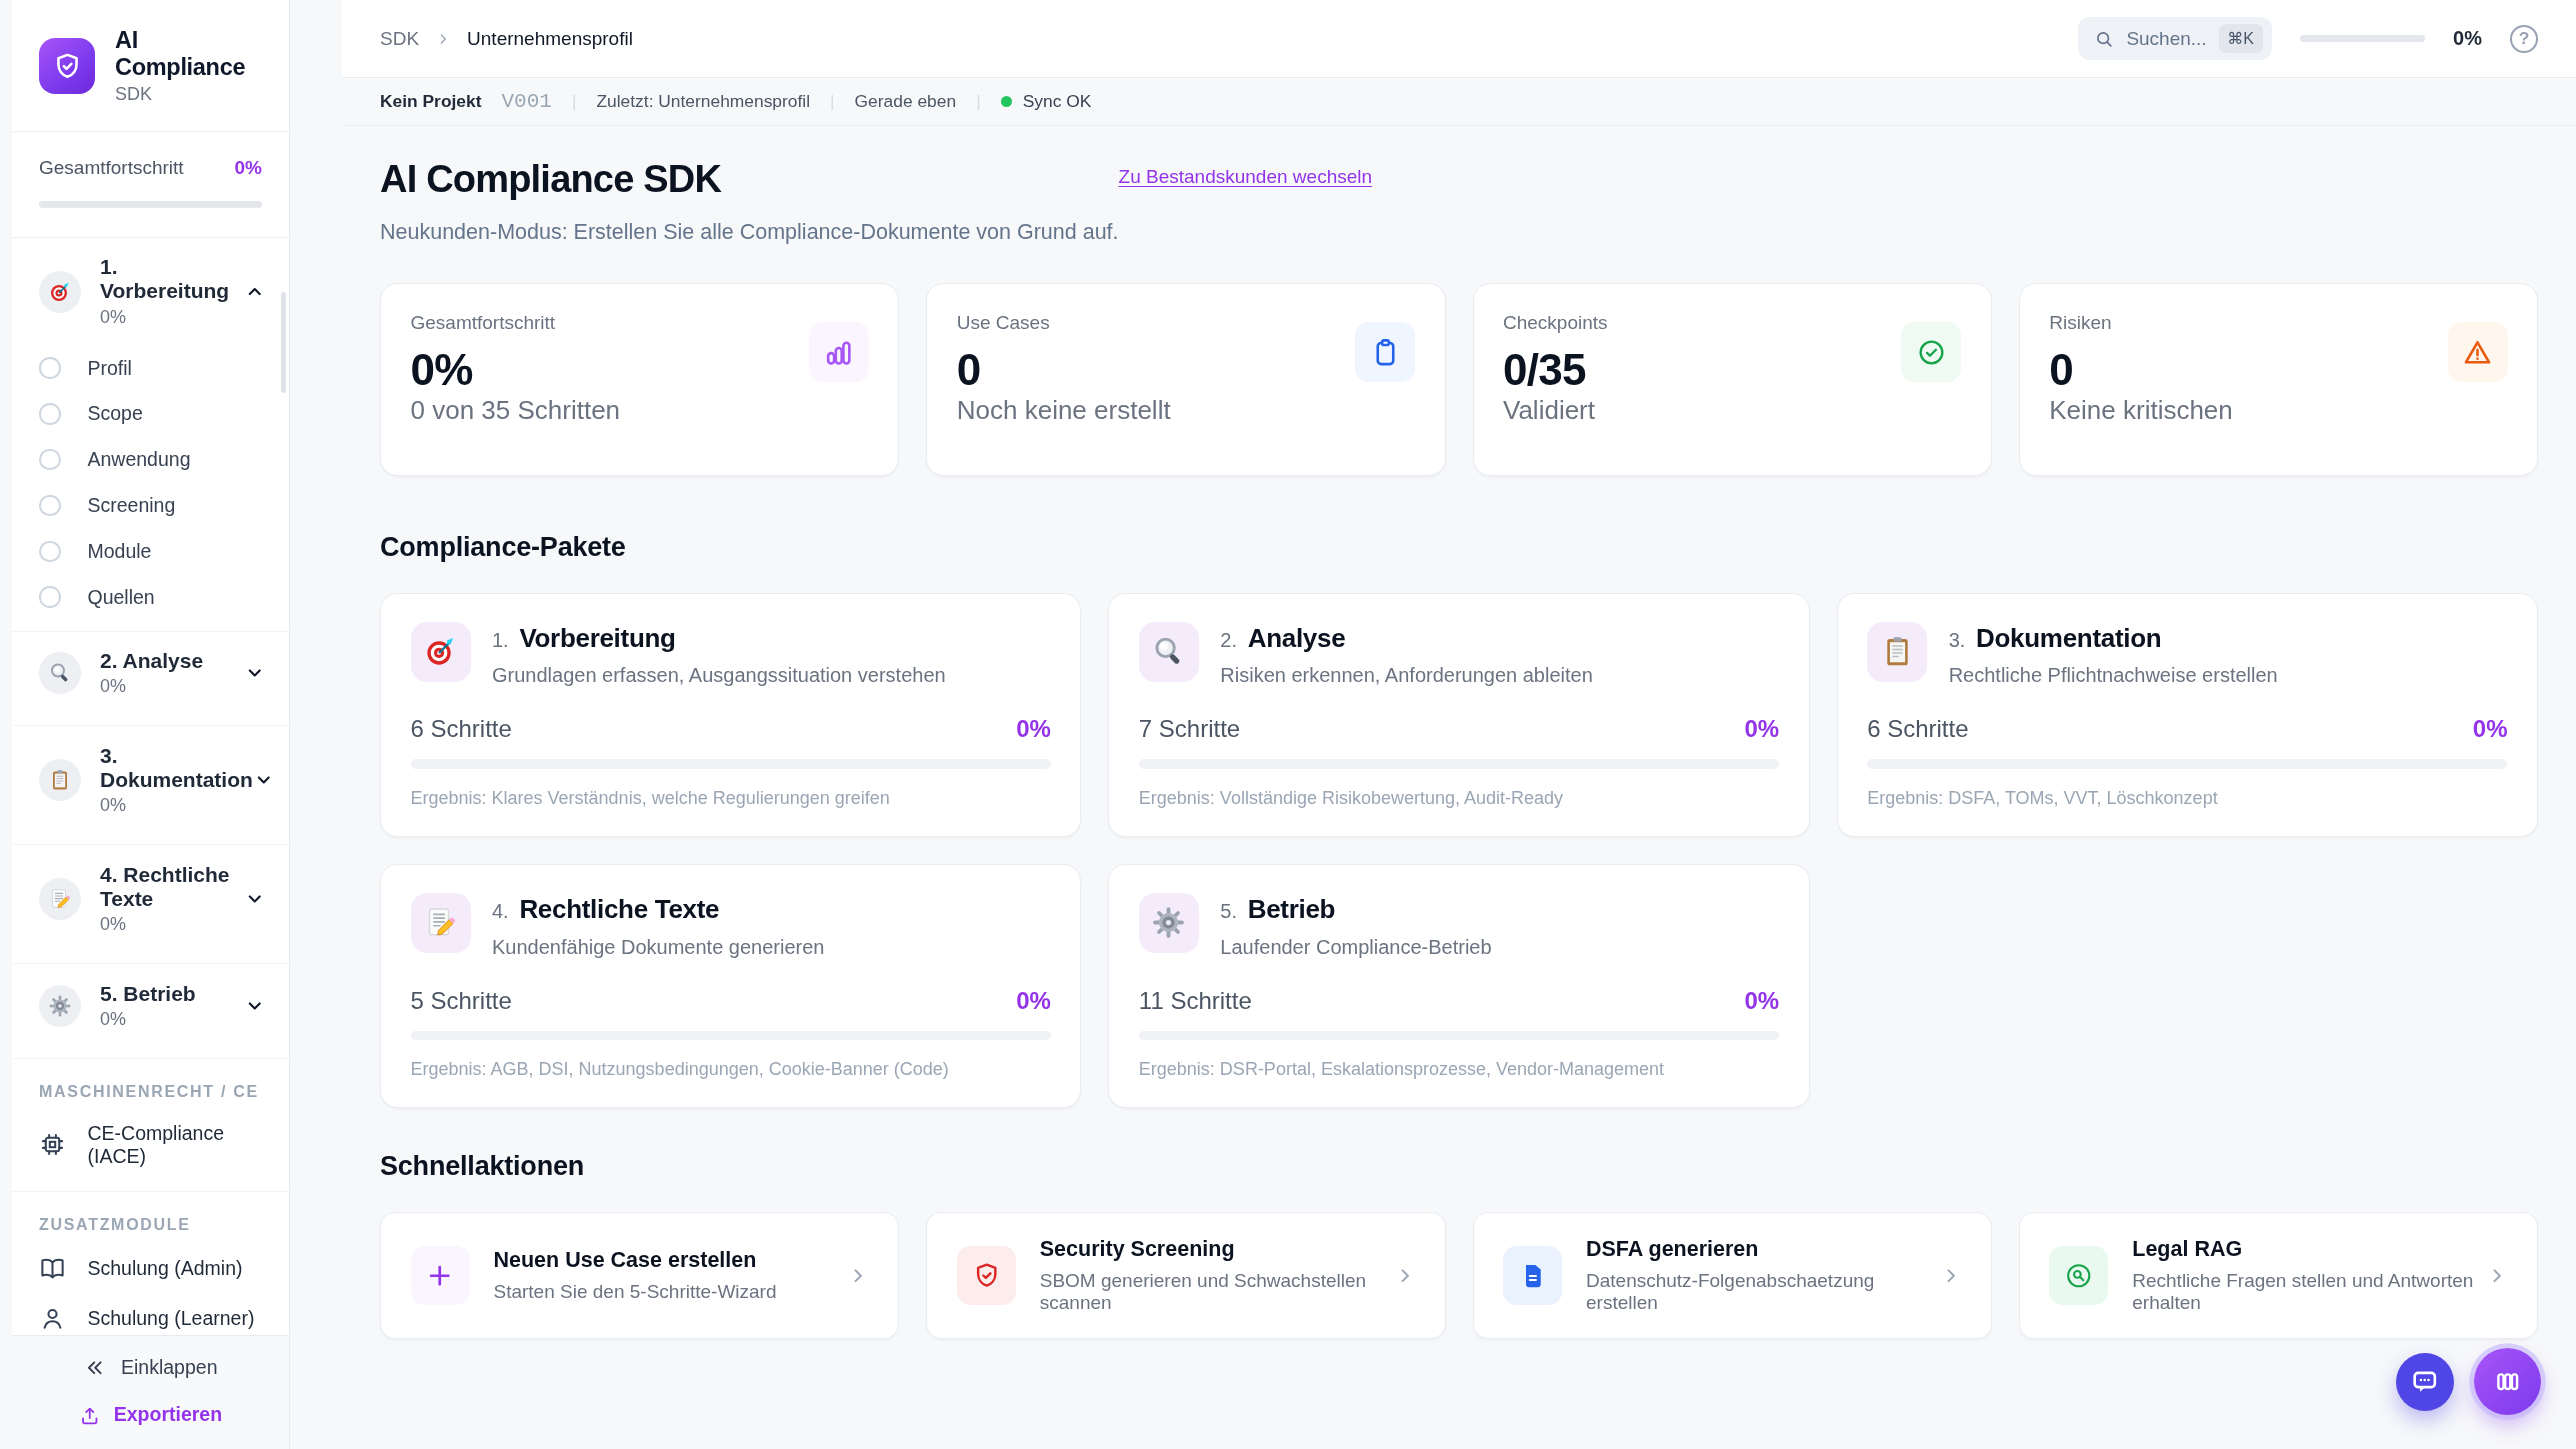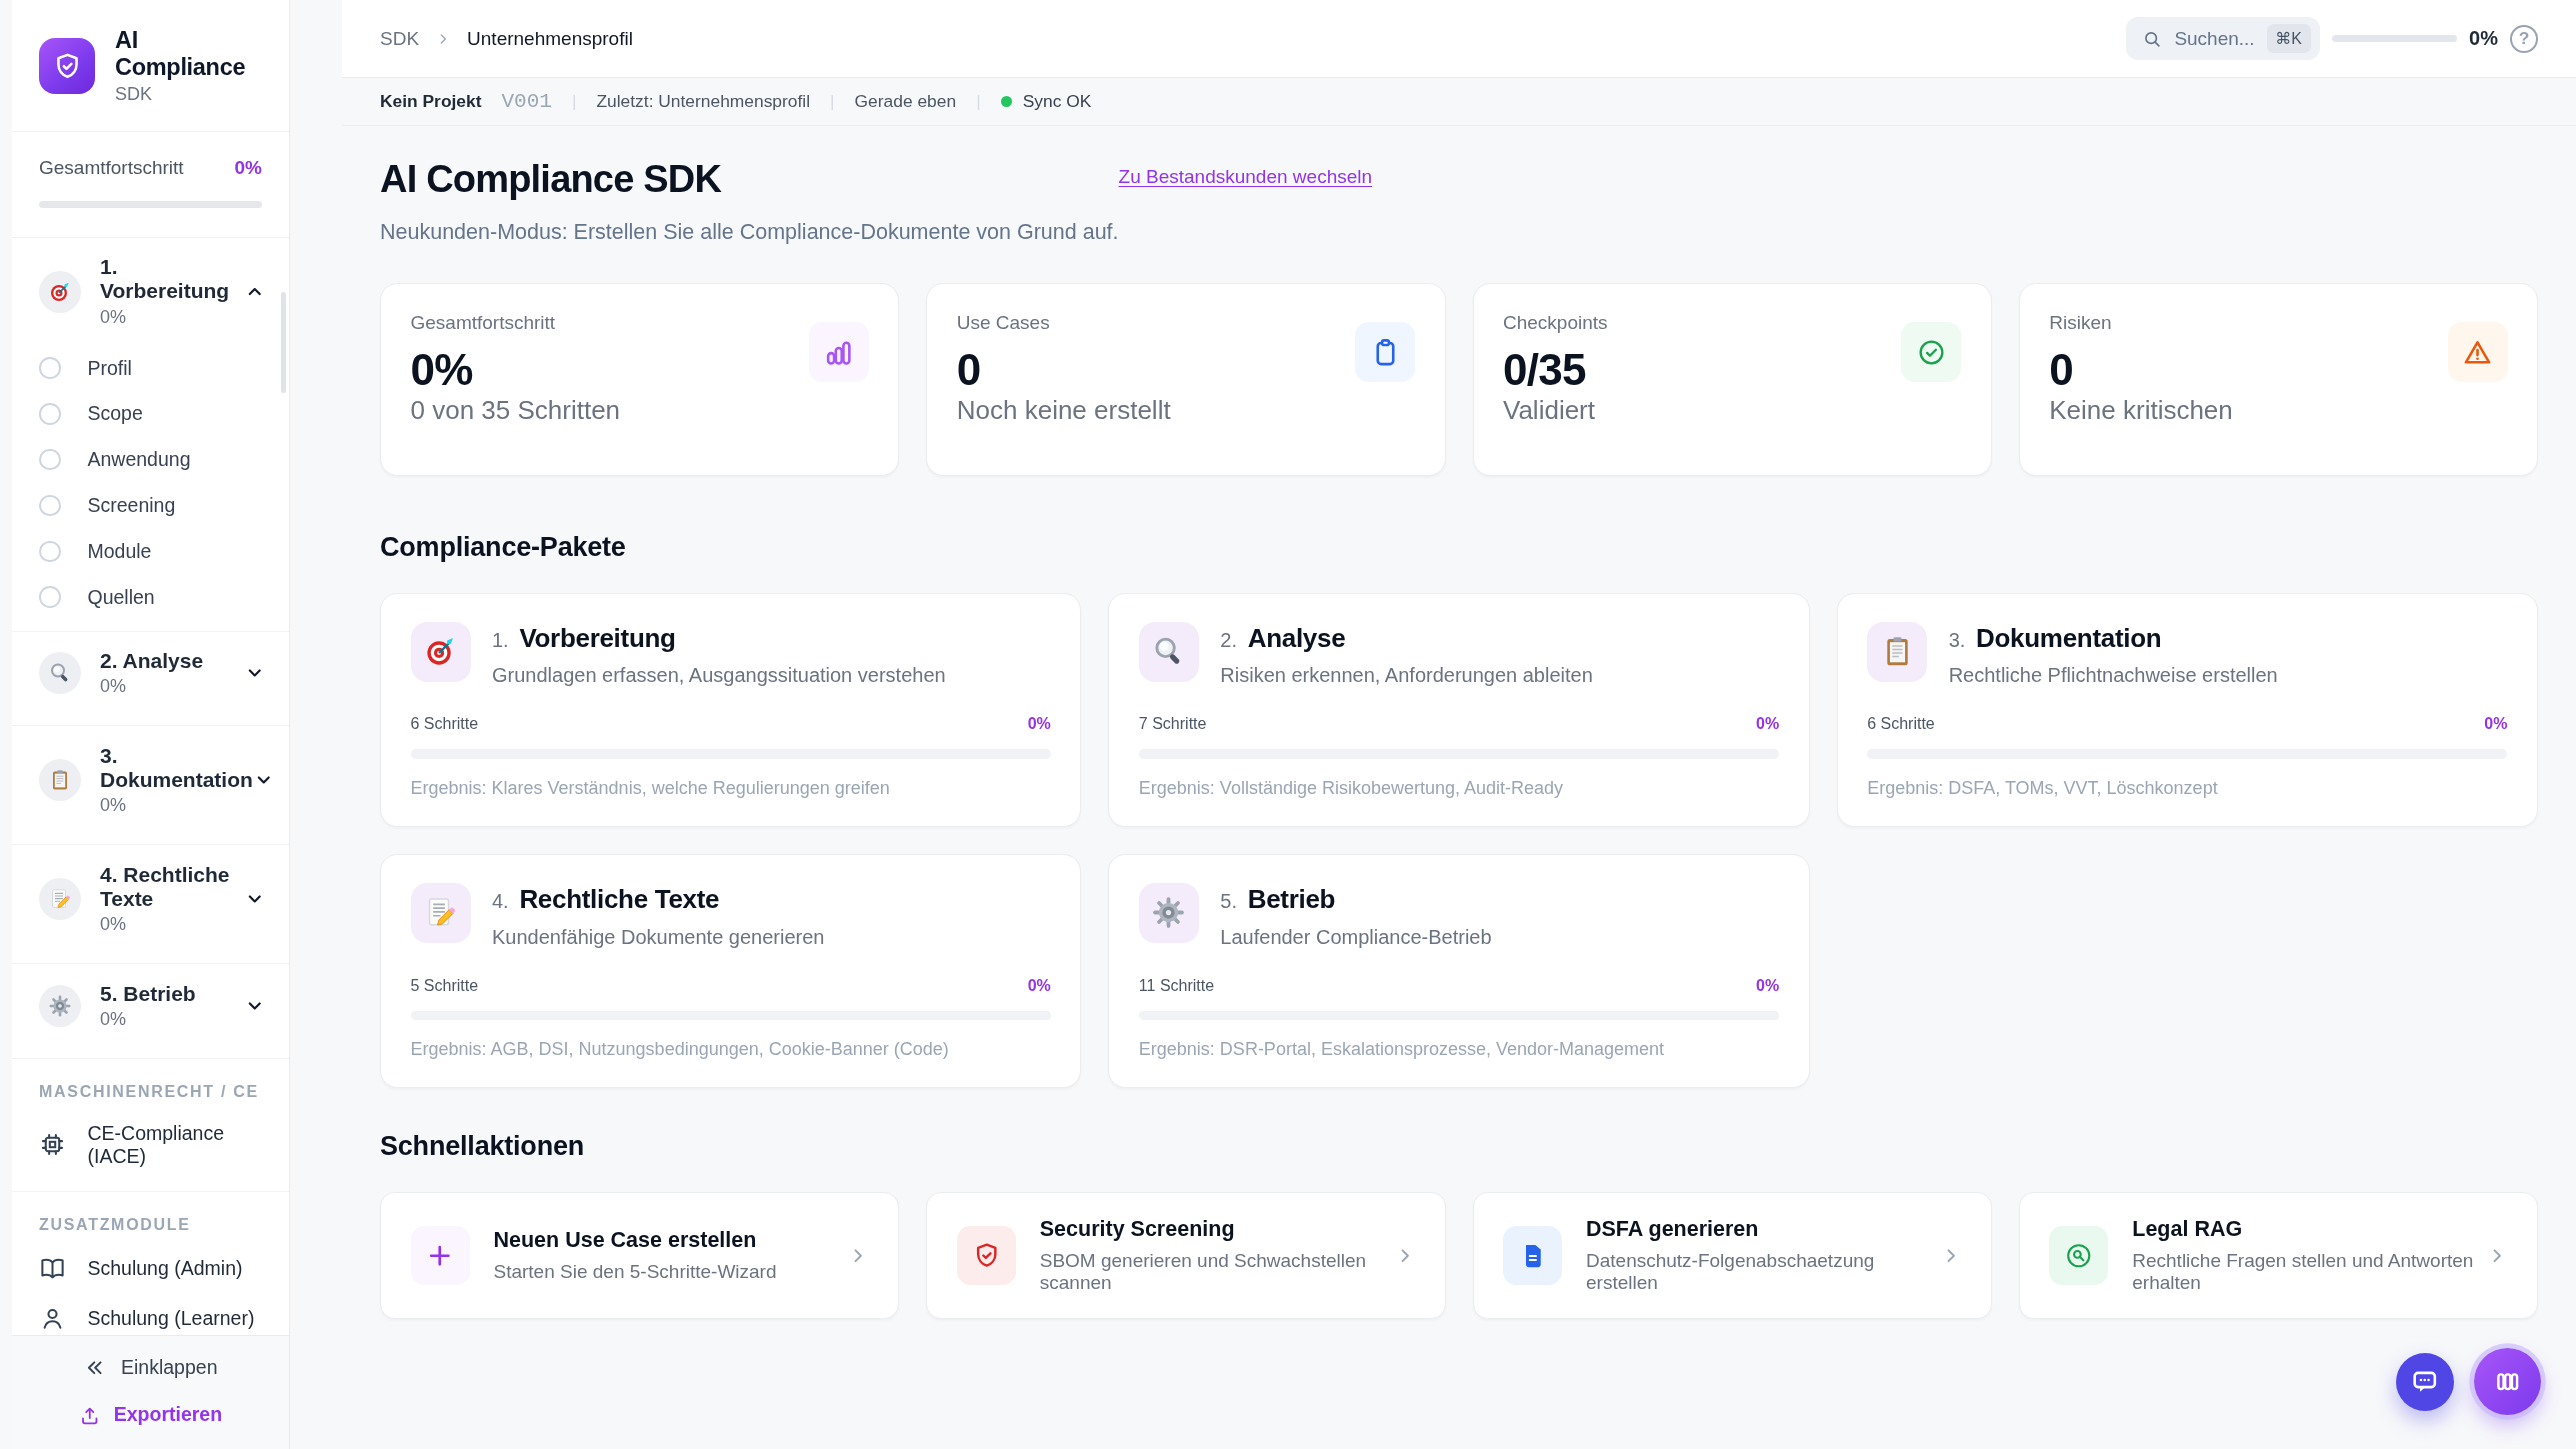--- a/index.html
+++ b/index.html
@@ -62,7 +62,7 @@
   .crumb-root{color:#6b7280;cursor:pointer}
   .crumb-sep{color:#9aa3b2}.crumb-sep svg{width:16px;height:16px}
   .crumb-cur{color:#111827;font-weight:500}
-  .top-right{margin-left:auto;display:flex;align-items:center;gap:12px}
+  .top-right{margin-left:auto;display:flex;align-items:center;gap:28px}
   .searchbox{display:flex;align-items:center;gap:12px;background:#eef1f5;border-radius:12px;height:43px;padding:0 9.4px 0 16px;cursor:text}
   .searchbox .s-ico{color:#64748b}.searchbox .s-ico svg{width:20px;height:20px}
   .search-ph{font-size:19px;color:#64748b}

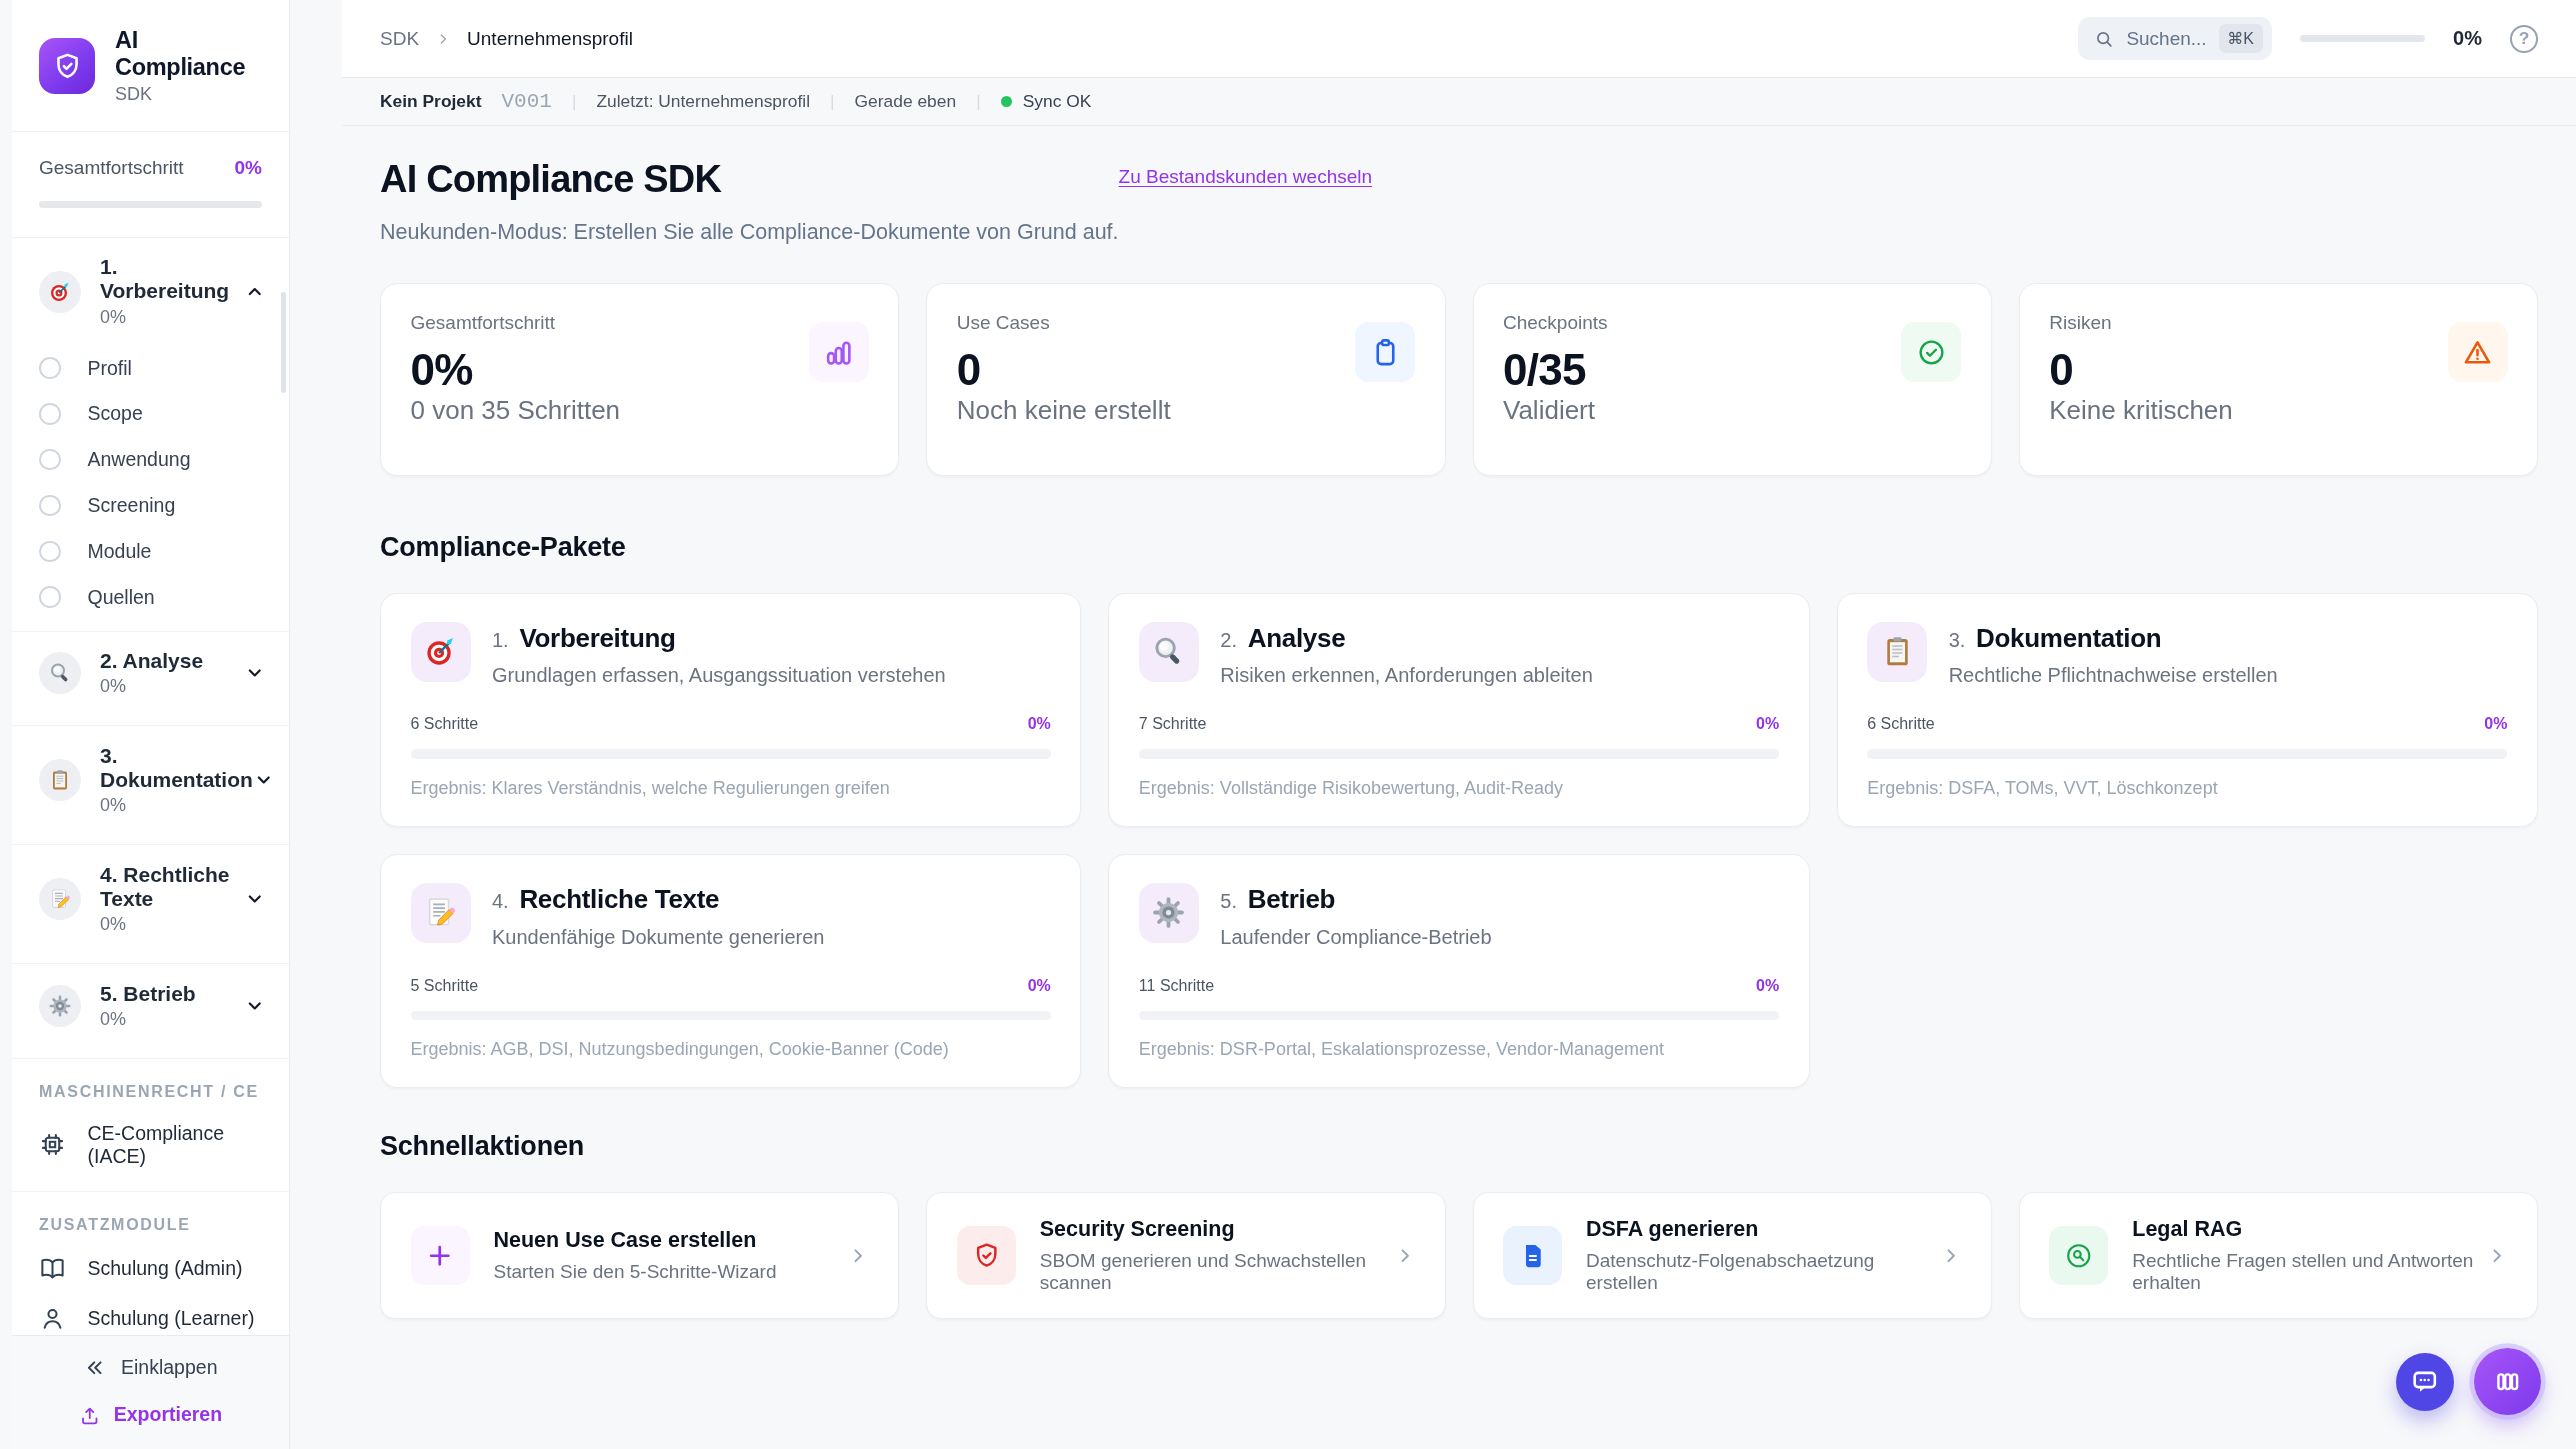--- a/index.html
+++ b/index.html
@@ -109,7 +109,7 @@
   .pkg-num{font-size:20px;color:#6b7280}
   .pkg-title{font-size:26px;font-weight:700;color:#0b1220;letter-spacing:-0.3px}
   .pkg-desc{font-size:20px;color:#6b7280;margin-top:10.7px}
-  .pkg-steps{display:flex;justify-content:space-between;align-items:center;margin-top:28px;font-size:16px;color:#4b5563}
+  .pkg-steps{display:flex;justify-content:space-between;align-items:center;margin-top:28px;font-size:24px;color:#4b5563}
   .pkg-pct{font-weight:700;color:#9333ea}
   .pkg .track{margin-top:16px;height:9.4px;border-radius:4.7px;background:#f1f2f5}
   .pkg-result{margin-top:19px;font-size:18px;color:#9aa6b4}

